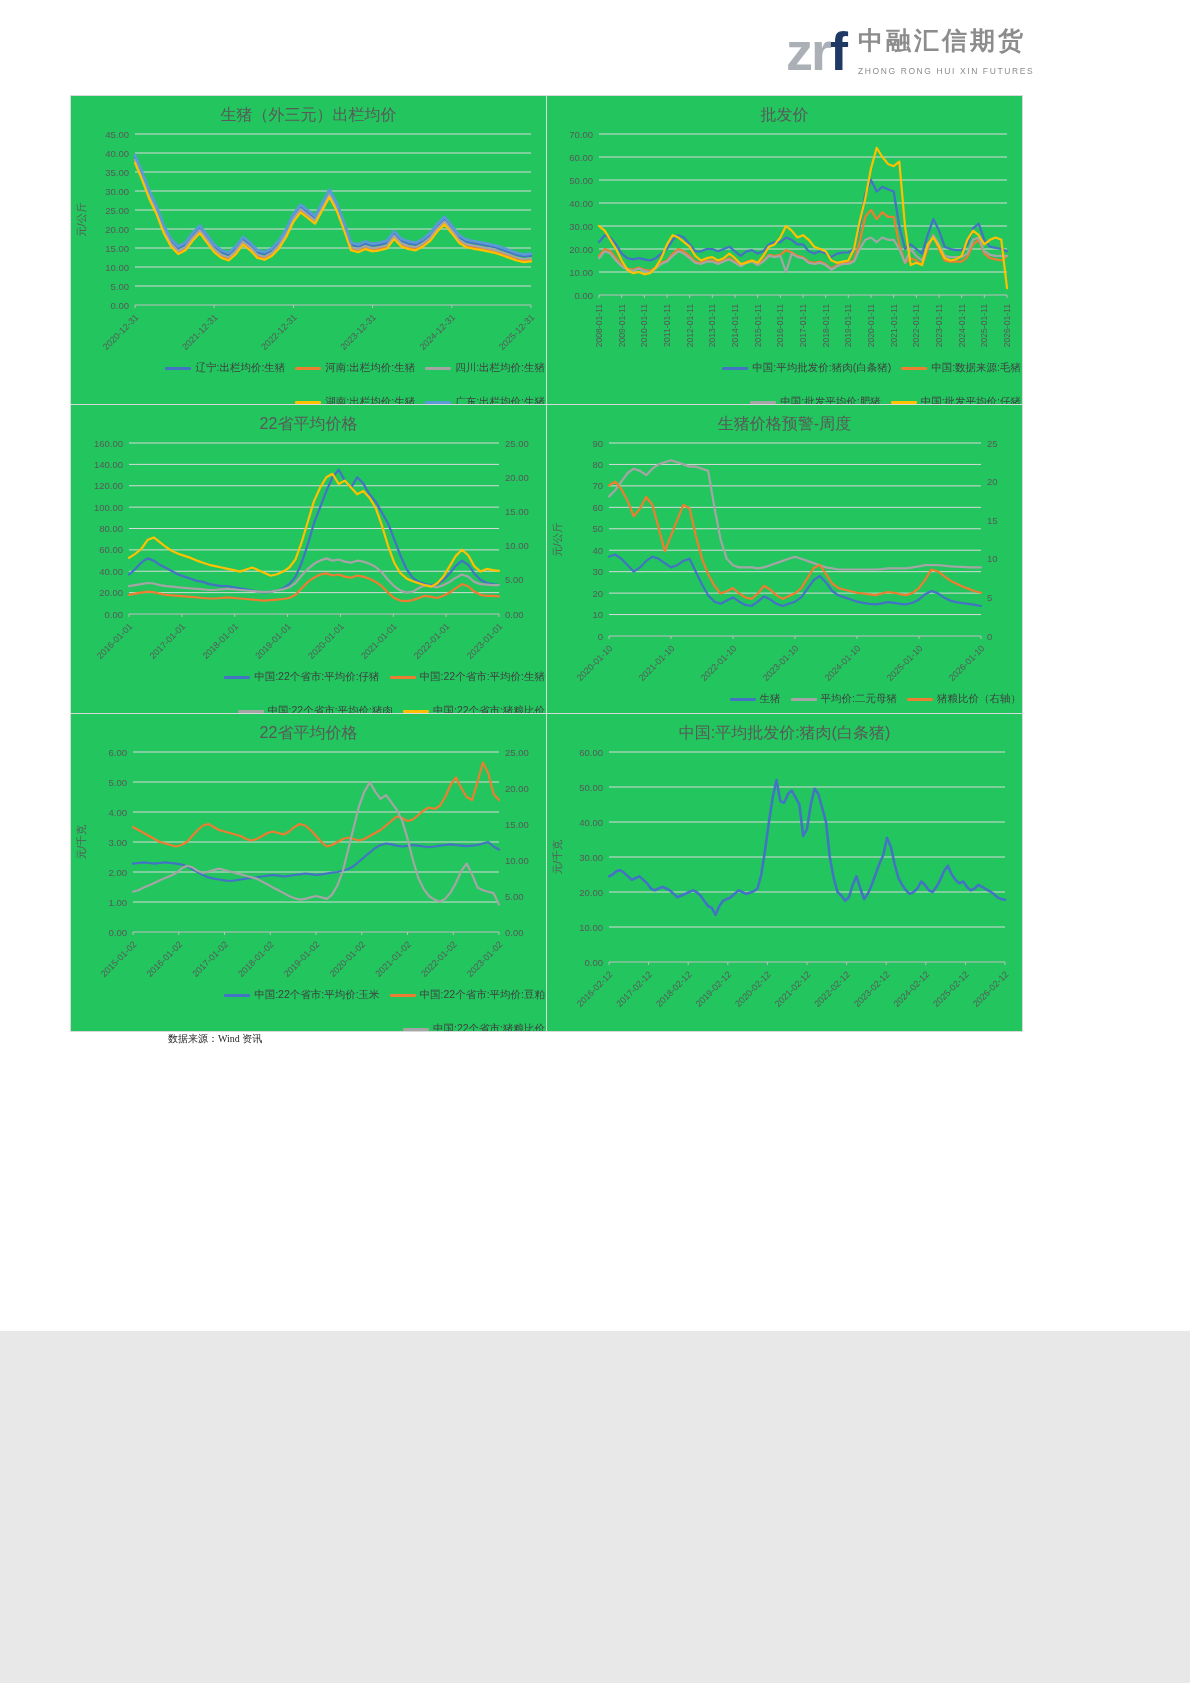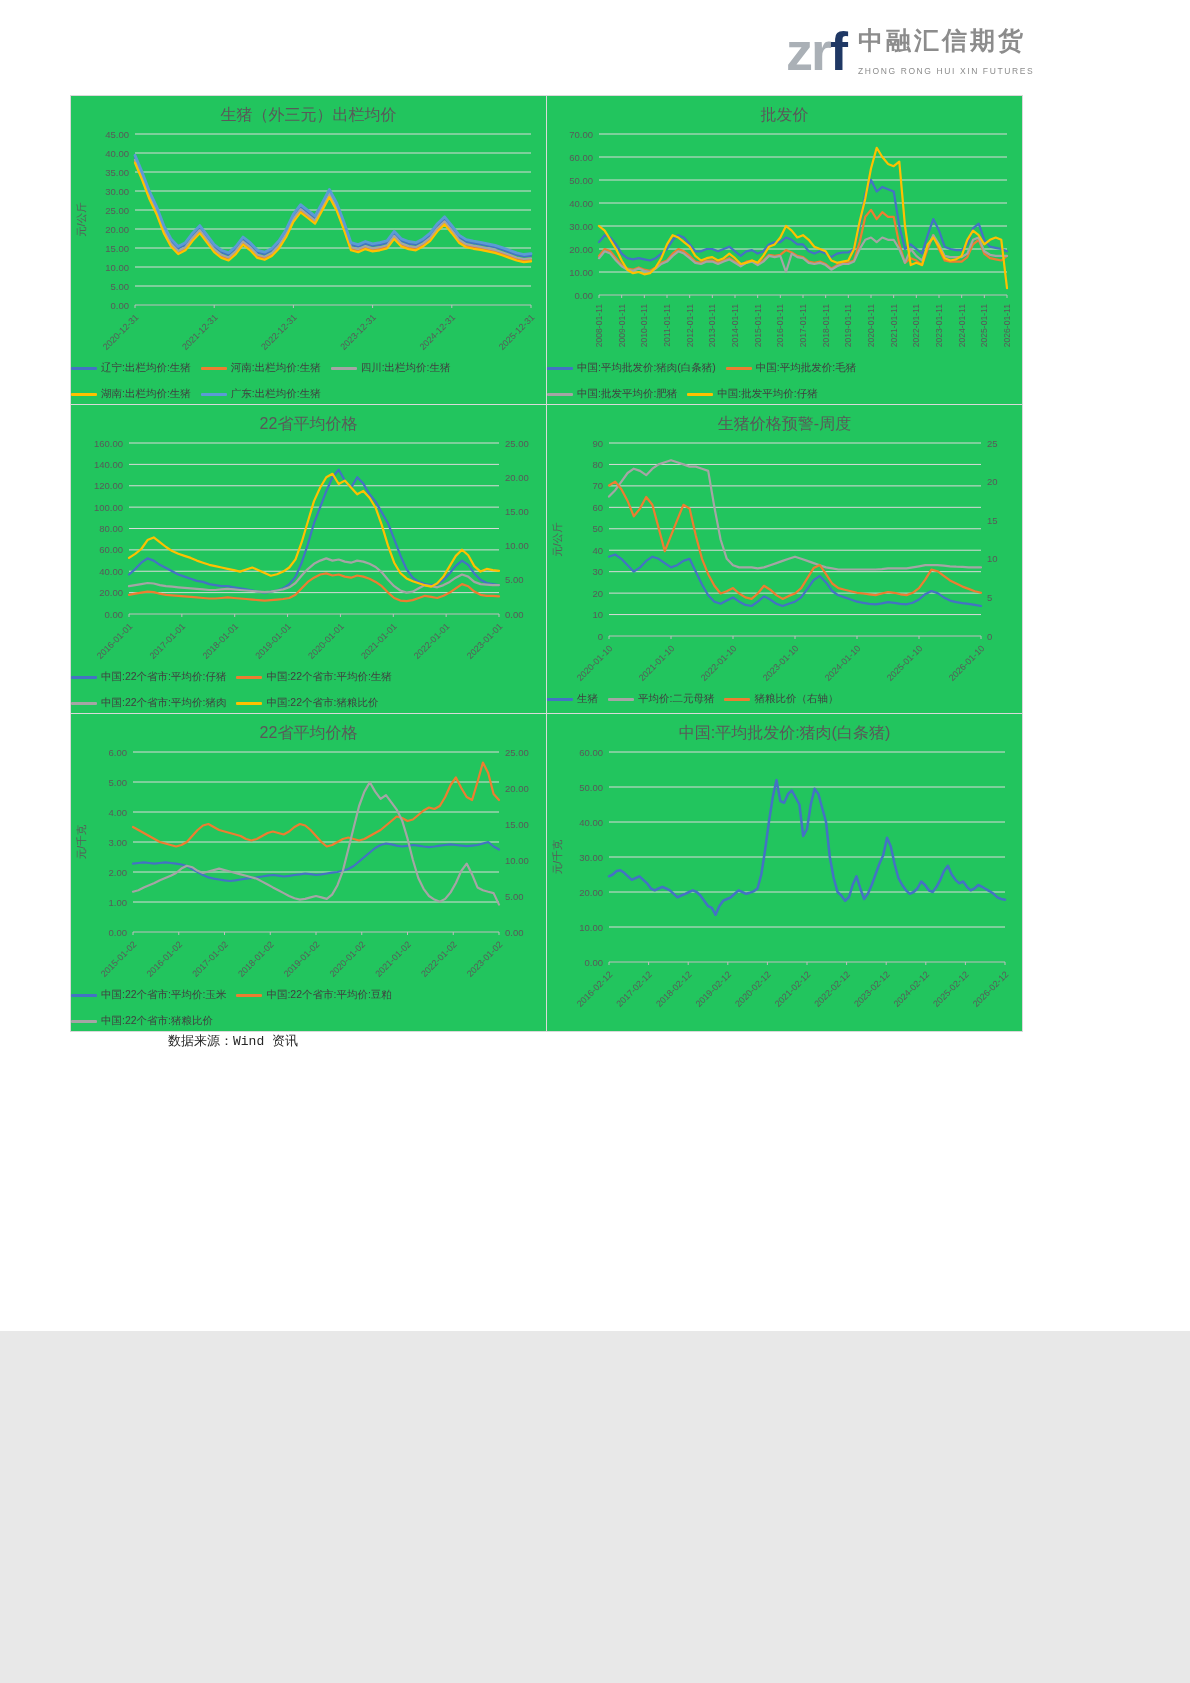--- a/index.html
+++ b/index.html
@@ -21,7 +21,7 @@
   .panel h3{margin:9px 0 0 0;text-align:center;font-size:16px;font-weight:400;color:#595959;
             font-family:"Liberation Sans","DejaVu Sans",sans-serif;}
   .chart{width:474px;}
-  .legend{display:flex;flex-direction:column;align-items:flex-start;gap:12px;margin-top:0px;}
+  .legend{display:flex;flex-direction:column;align-items:flex-end;gap:20px;margin-top:0px;}
   .legend-row{display:flex;justify-content:center;gap:10px;}
   .legend-item{display:inline-flex;align-items:center;gap:4px;font-size:10.5px;color:#404040;white-space:nowrap;}
   .swatch{display:inline-block;width:26px;height:3px;border-radius:1px;}

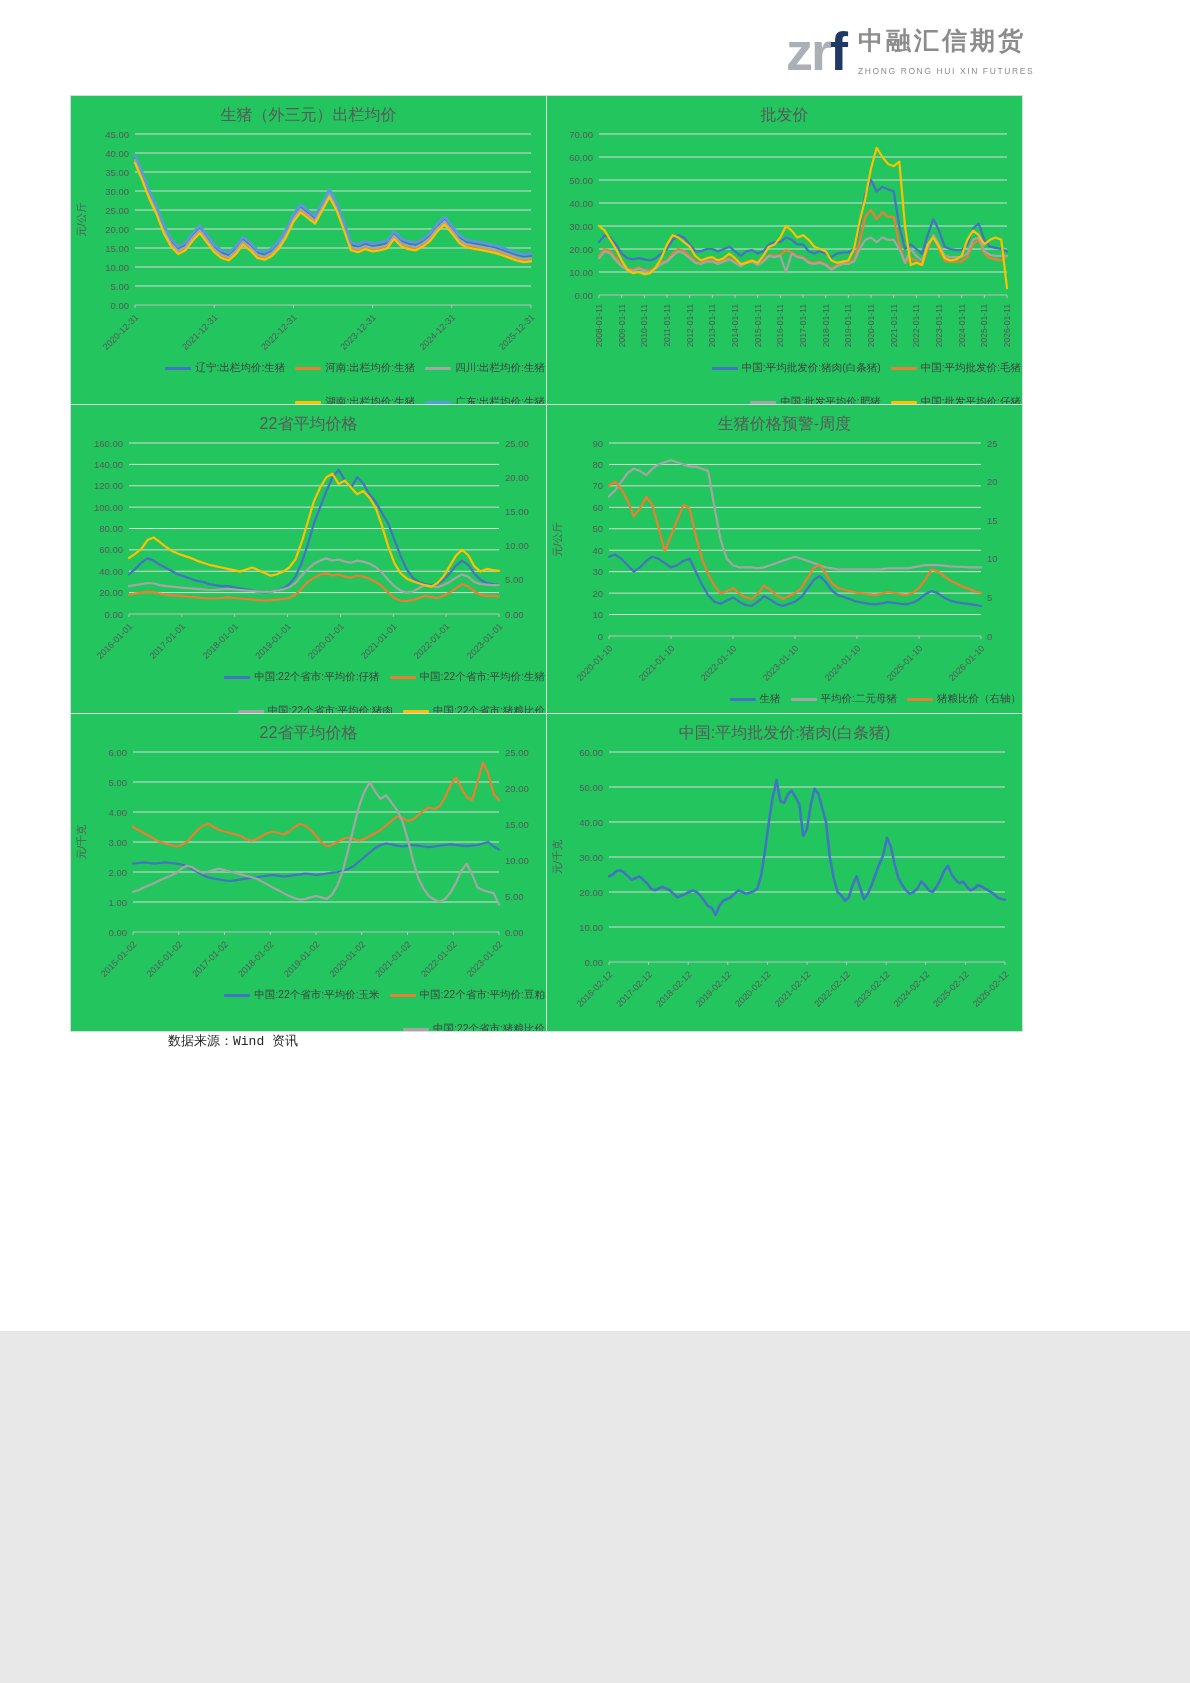--- a/index.html
+++ b/index.html
@@ -182,7 +182,7 @@
               </span>
               <span class="legend-item">
                 <span class="swatch" style="background: rgb(237, 125, 49);"></span>
-                <span>中国:平均批发价:毛猪</span>
+                <span>中国:数据来源:毛猪</span>
               </span>
             </div>
             <div class="legend-row">

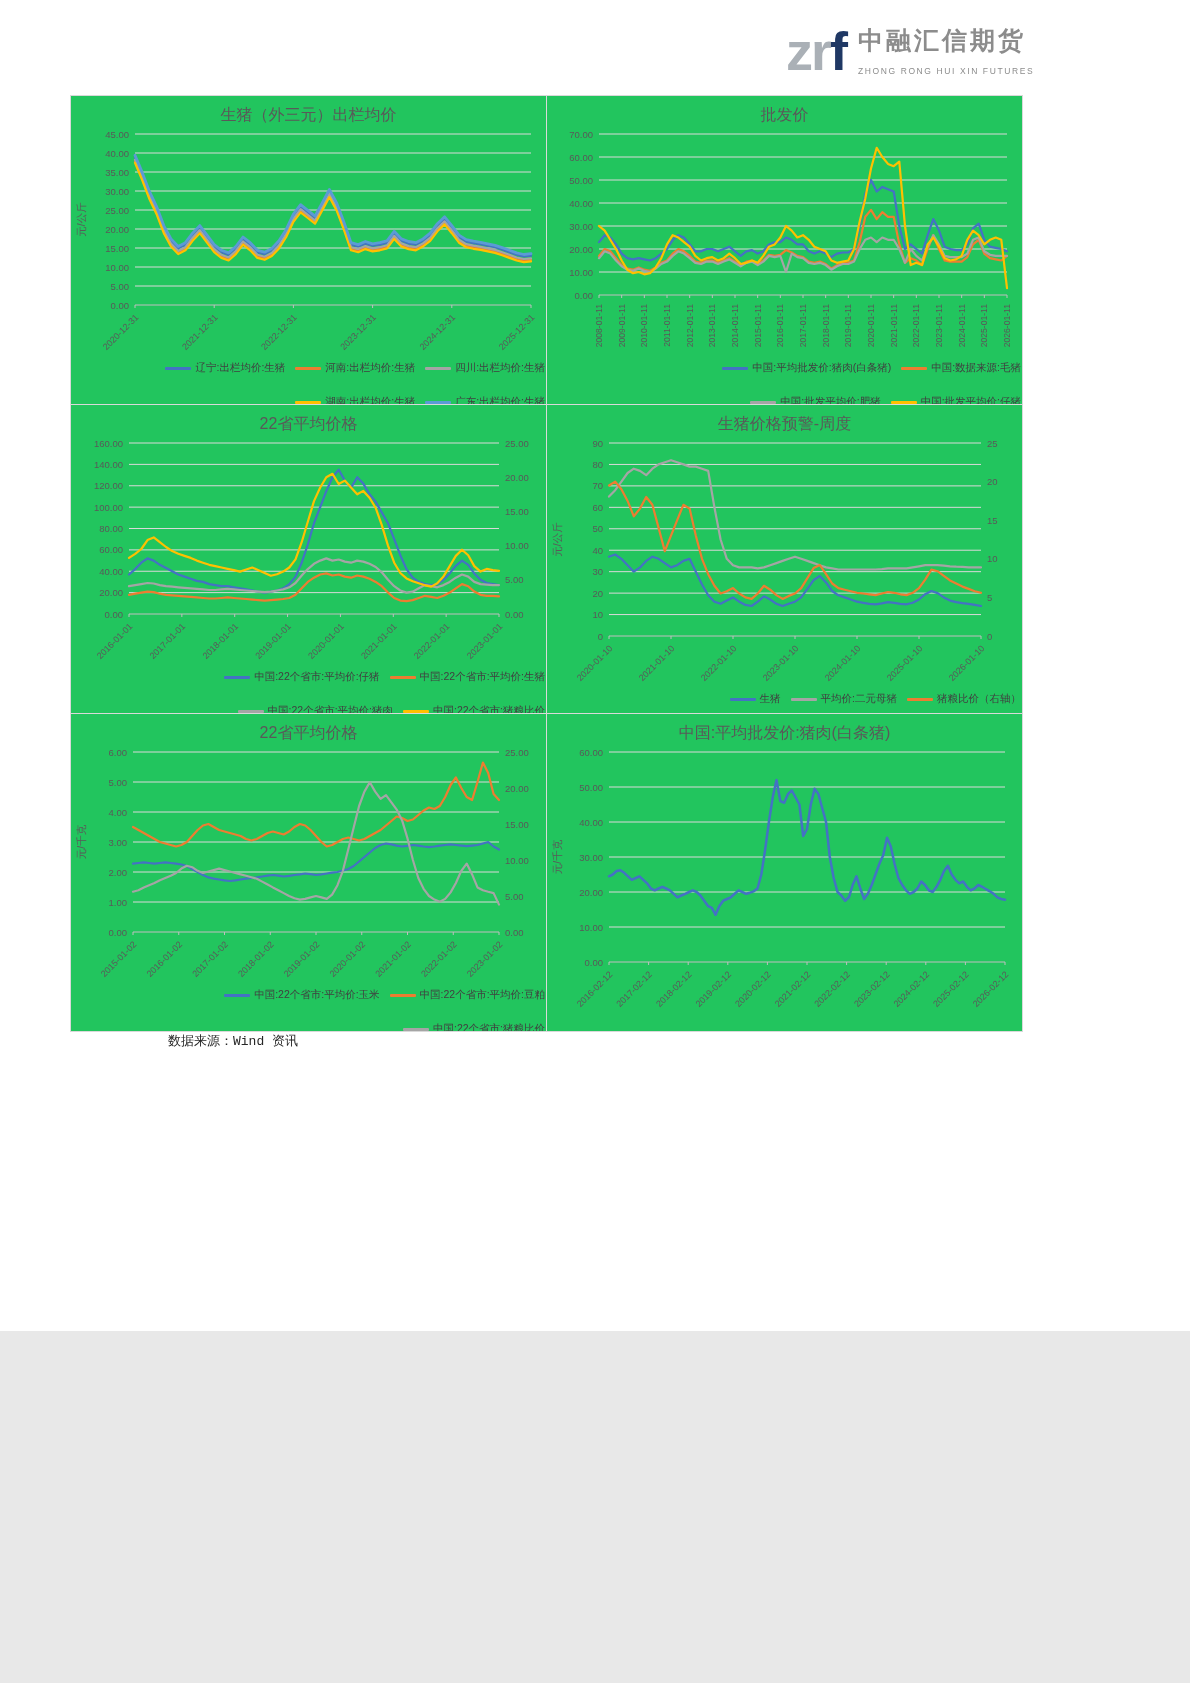--- a/index.html
+++ b/index.html
@@ -26,8 +26,8 @@
   .legend-item{display:inline-flex;align-items:center;gap:4px;font-size:10.5px;color:#404040;white-space:nowrap;}
   .swatch{display:inline-block;width:26px;height:3px;border-radius:1px;}
   
-  .source{position:absolute;left:168px;top:1032px;font-size:13px;color:#262626;
-          font-family:Liberation Mono, monospace;}
+  .source{position:absolute;left:168px;top:1032px;font-size:10px;color:#262626;
+          font-family:Liberation Serif, serif;}
   .disclaimer{position:absolute;left:172px;top:1510px;font-size:15px;color:#8a8a8a;
           font-family:"DejaVu Serif","Liberation Serif",serif;}
 </style>

